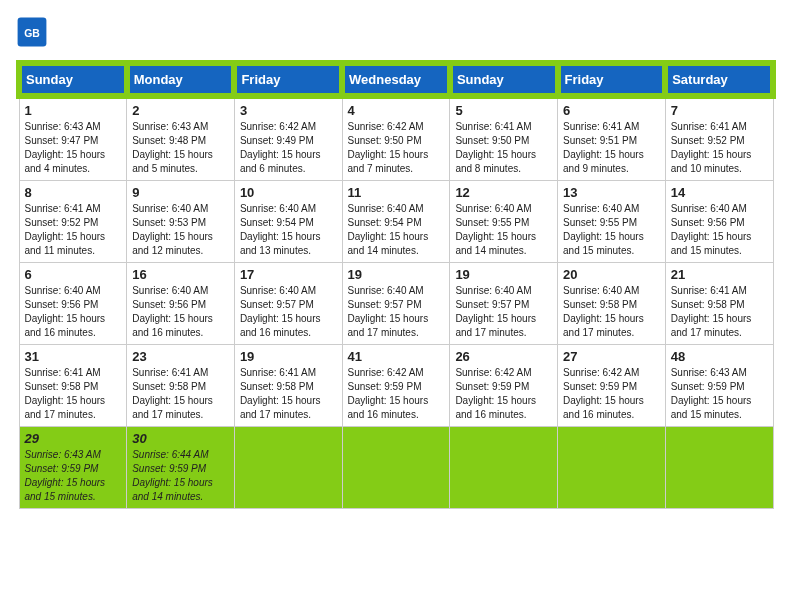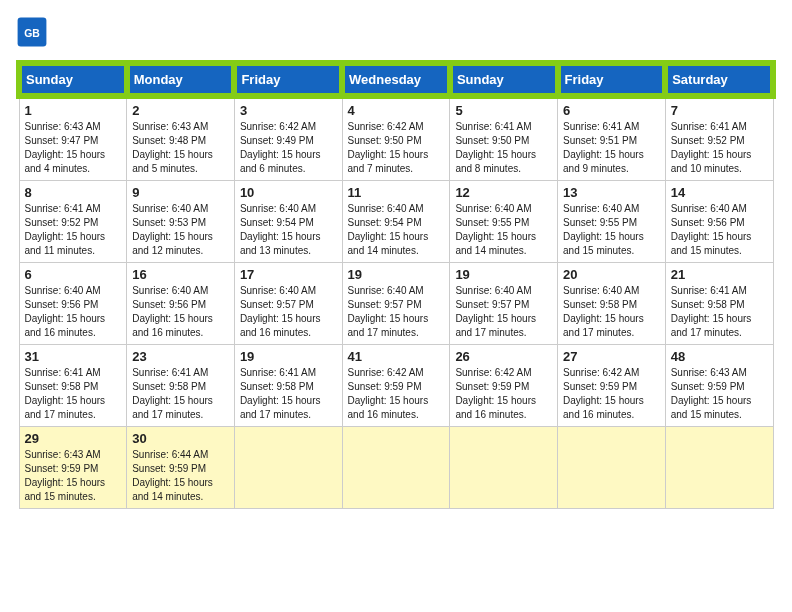--- a/index.html
+++ b/index.html
@@ -69,7 +69,8 @@
       background: #fff;
     }
     .calendar tr:last-child td {
-      background: #fef9c3;
+      background: #84cc16;
+      font-style: italic;
     }
     .day-num {
       font-size: 13px;

